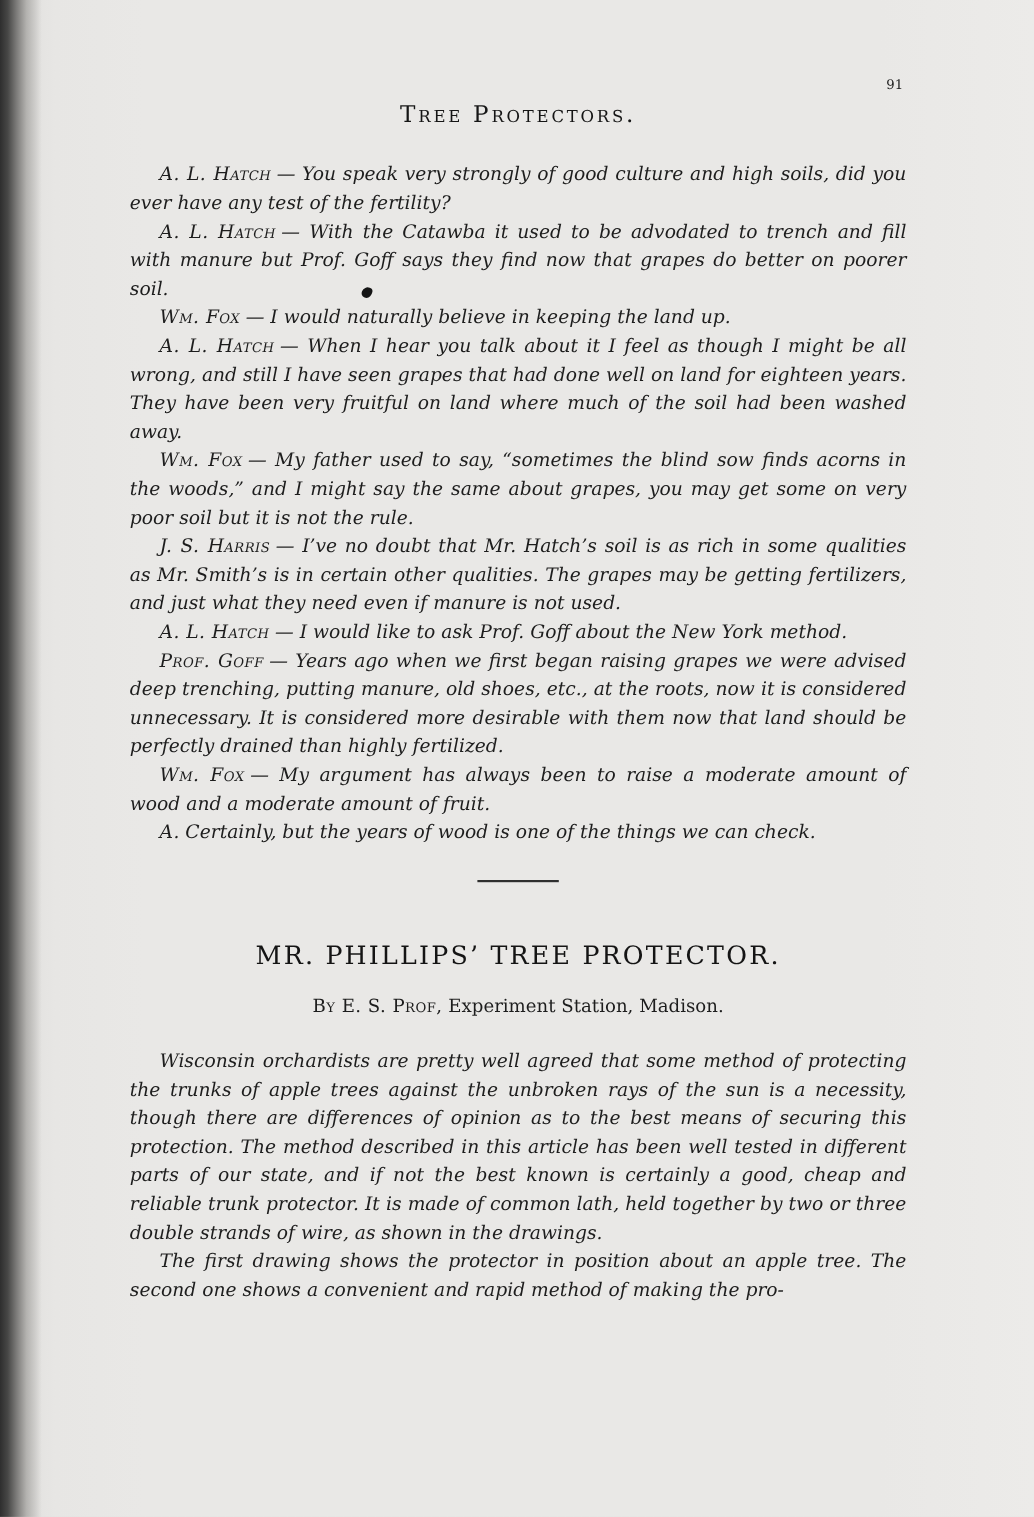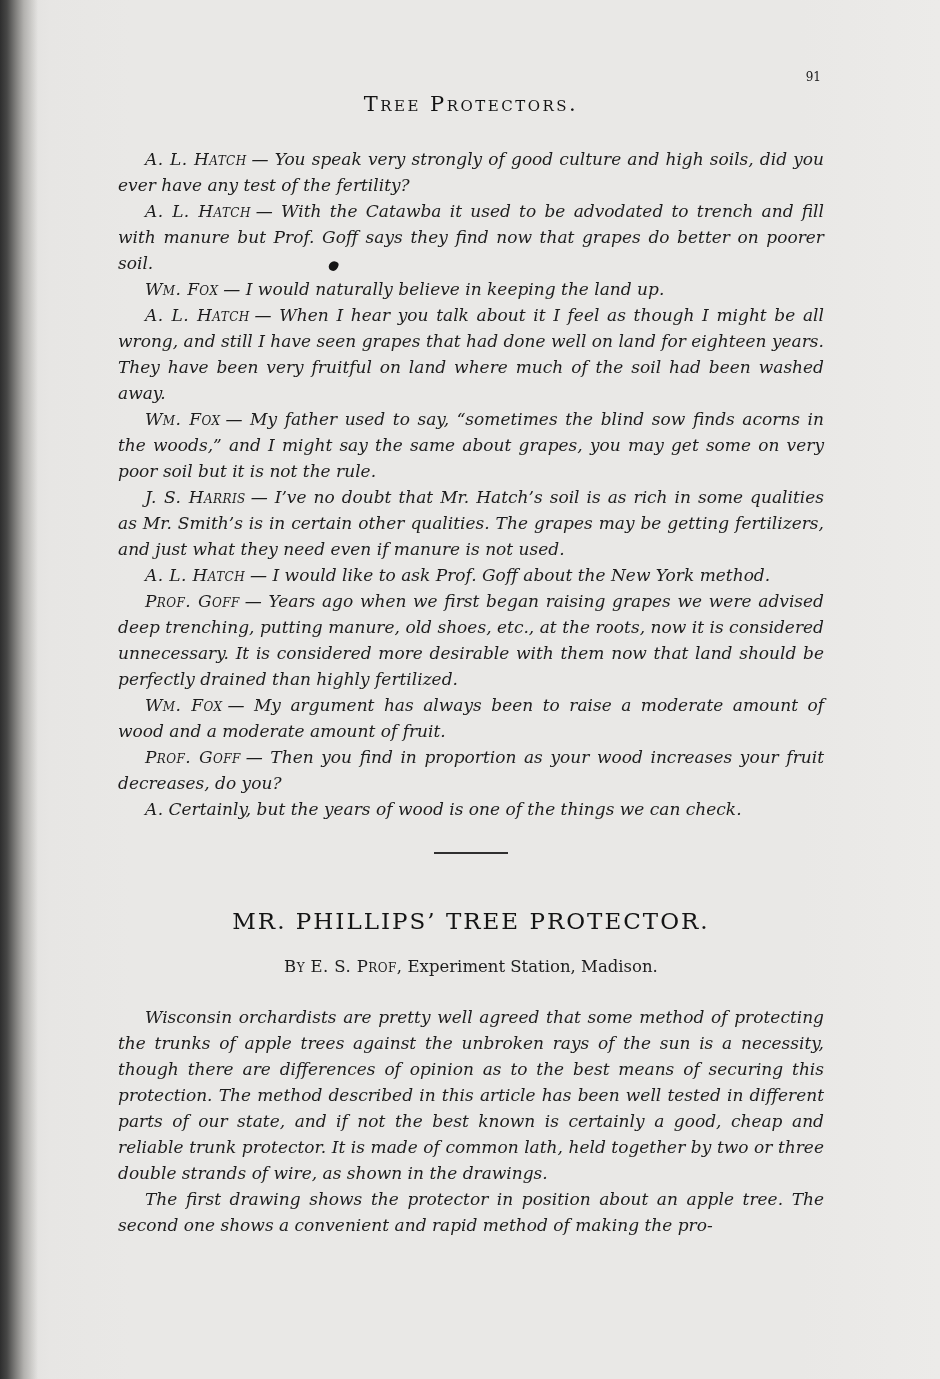--- a/index.html
+++ b/index.html
@@ -71,7 +71,6 @@
       <p class="para"><span class="speaker">A. L. Hatch</span><span>— I would like to ask Prof. Goff about the New York method.</span></p>
       <p class="para"><span class="speaker">Prof. Goff</span><span>— Years ago when we first began raising grapes we were advised deep trenching, putting manure, old shoes, etc., at the roots, now it is considered unnecessary. It is considered more desirable with them now that land should be perfectly drained than highly fertilized.</span></p>
       <p class="para"><span class="speaker">Wm. Fox</span><span>— My argument has always been to raise a moderate amount of wood and a moderate amount of fruit.</span></p>
-      <p class="para"><span class="speaker">Prof. Goff</span><span>— Then you find in proportion as your wood increases your fruit decreases, do you?</span></p>
       <p class="para"><span class="speaker">A.</span><span>Certainly, but the years of wood is one of the things we can check.</span></p>
     </div>
 

